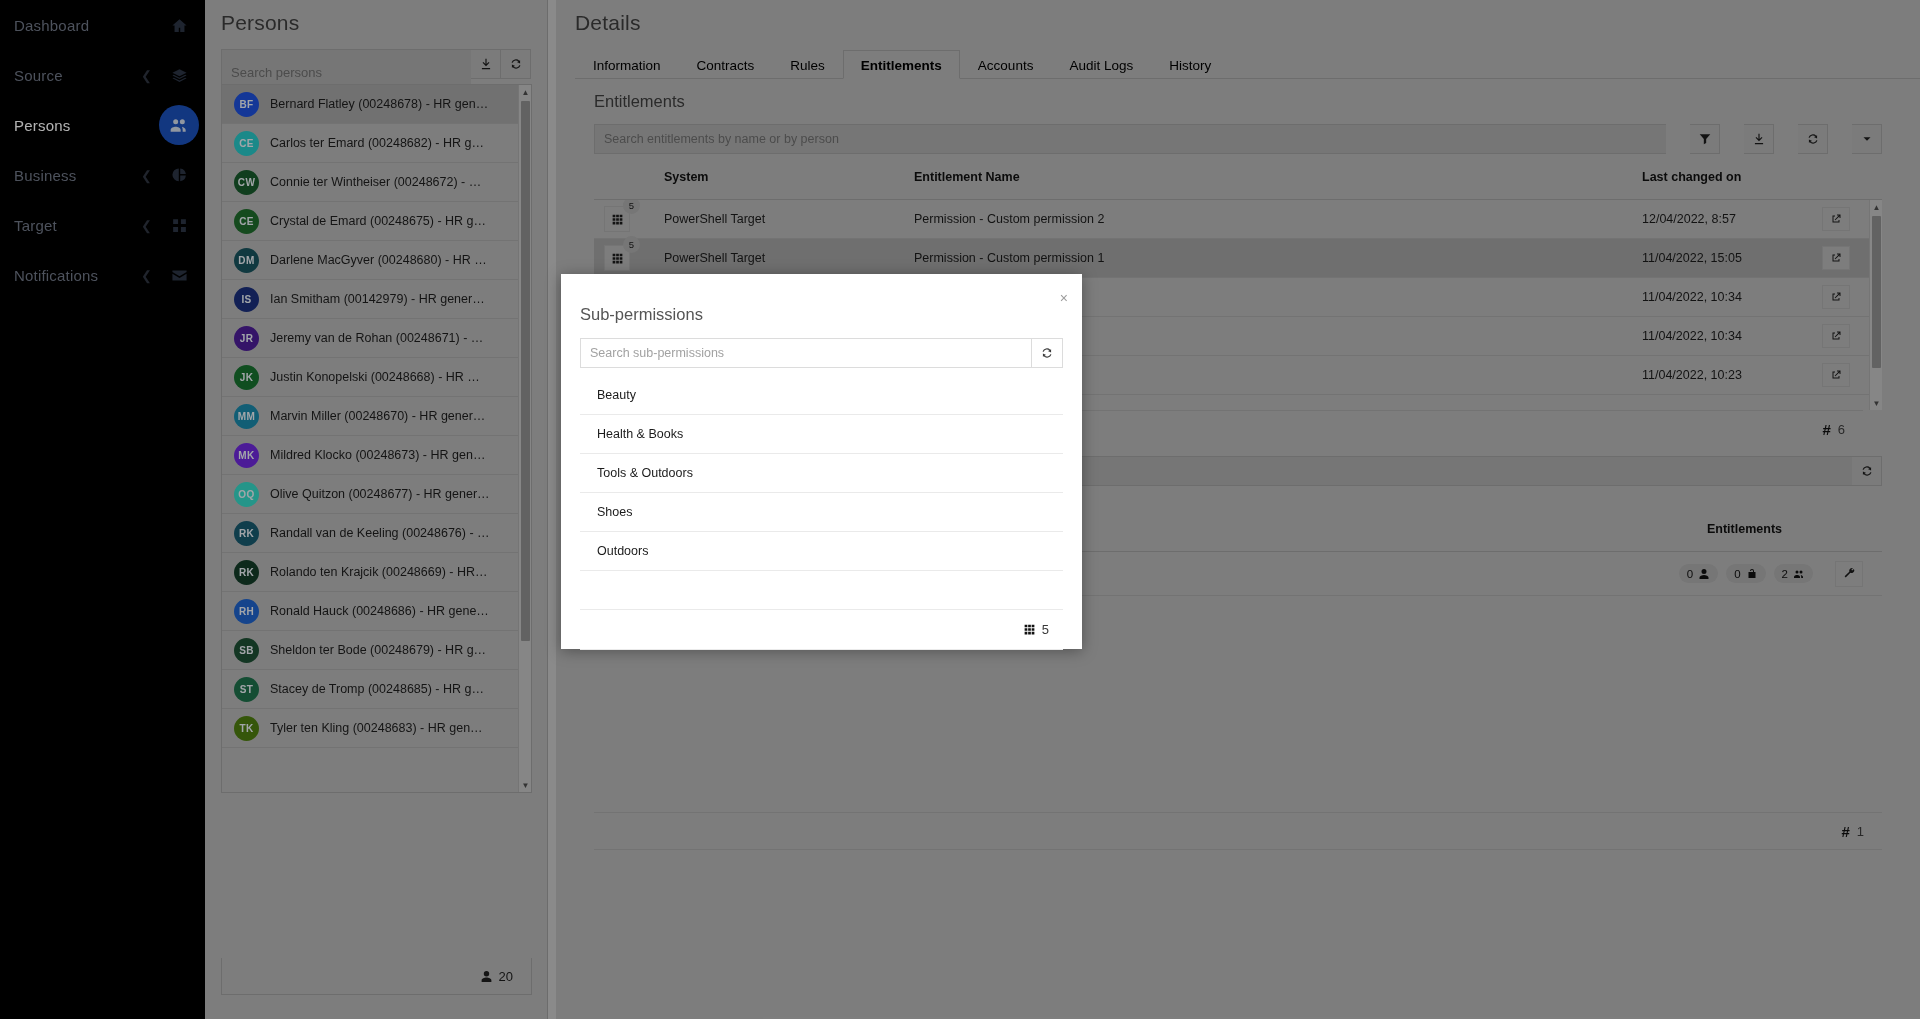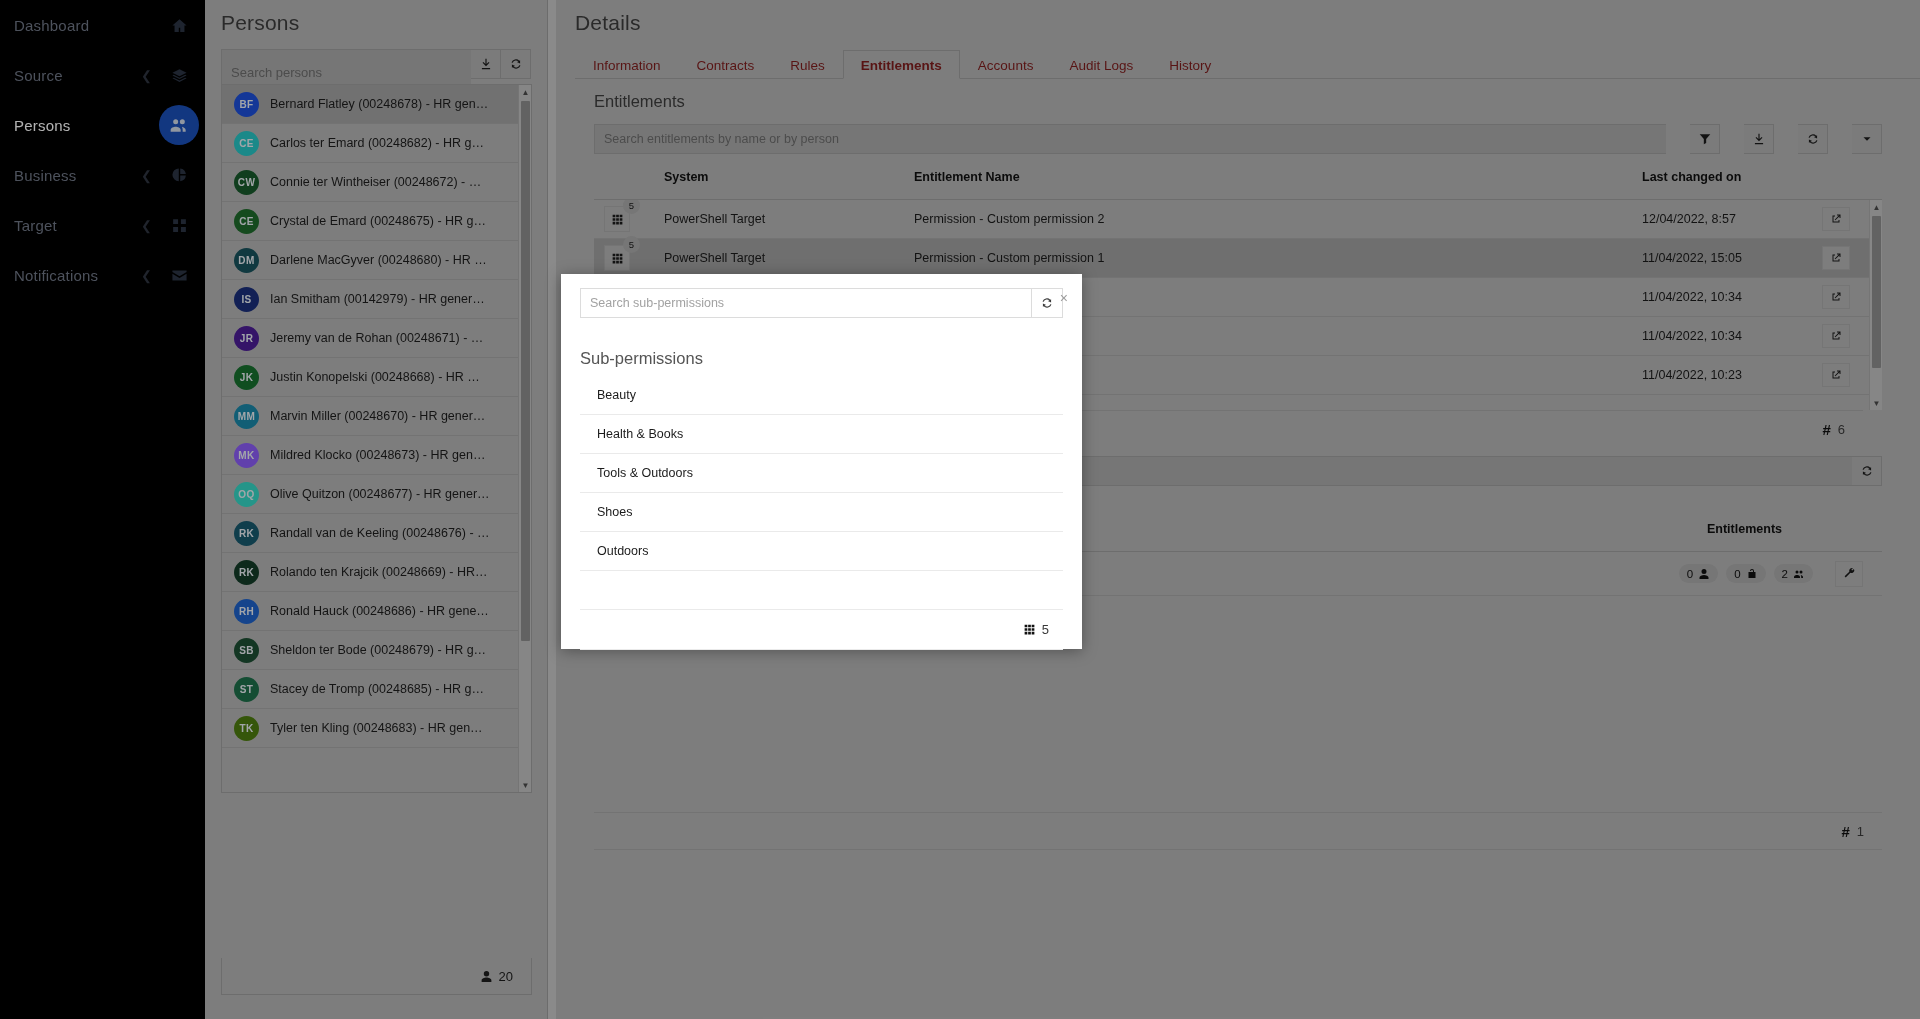--- a/index.html
+++ b/index.html
@@ -122,7 +122,7 @@
   }
   .tab {
     padding: 0 17px; height: 29px; line-height: 29px; font-size: 13.5px;
-    color: #7f1d1d; cursor: pointer; border: 1px solid transparent;
+    color: #000000; cursor: pointer; border: 1px solid transparent;
     position: relative; top: 1px;
   }
   .tab.active {

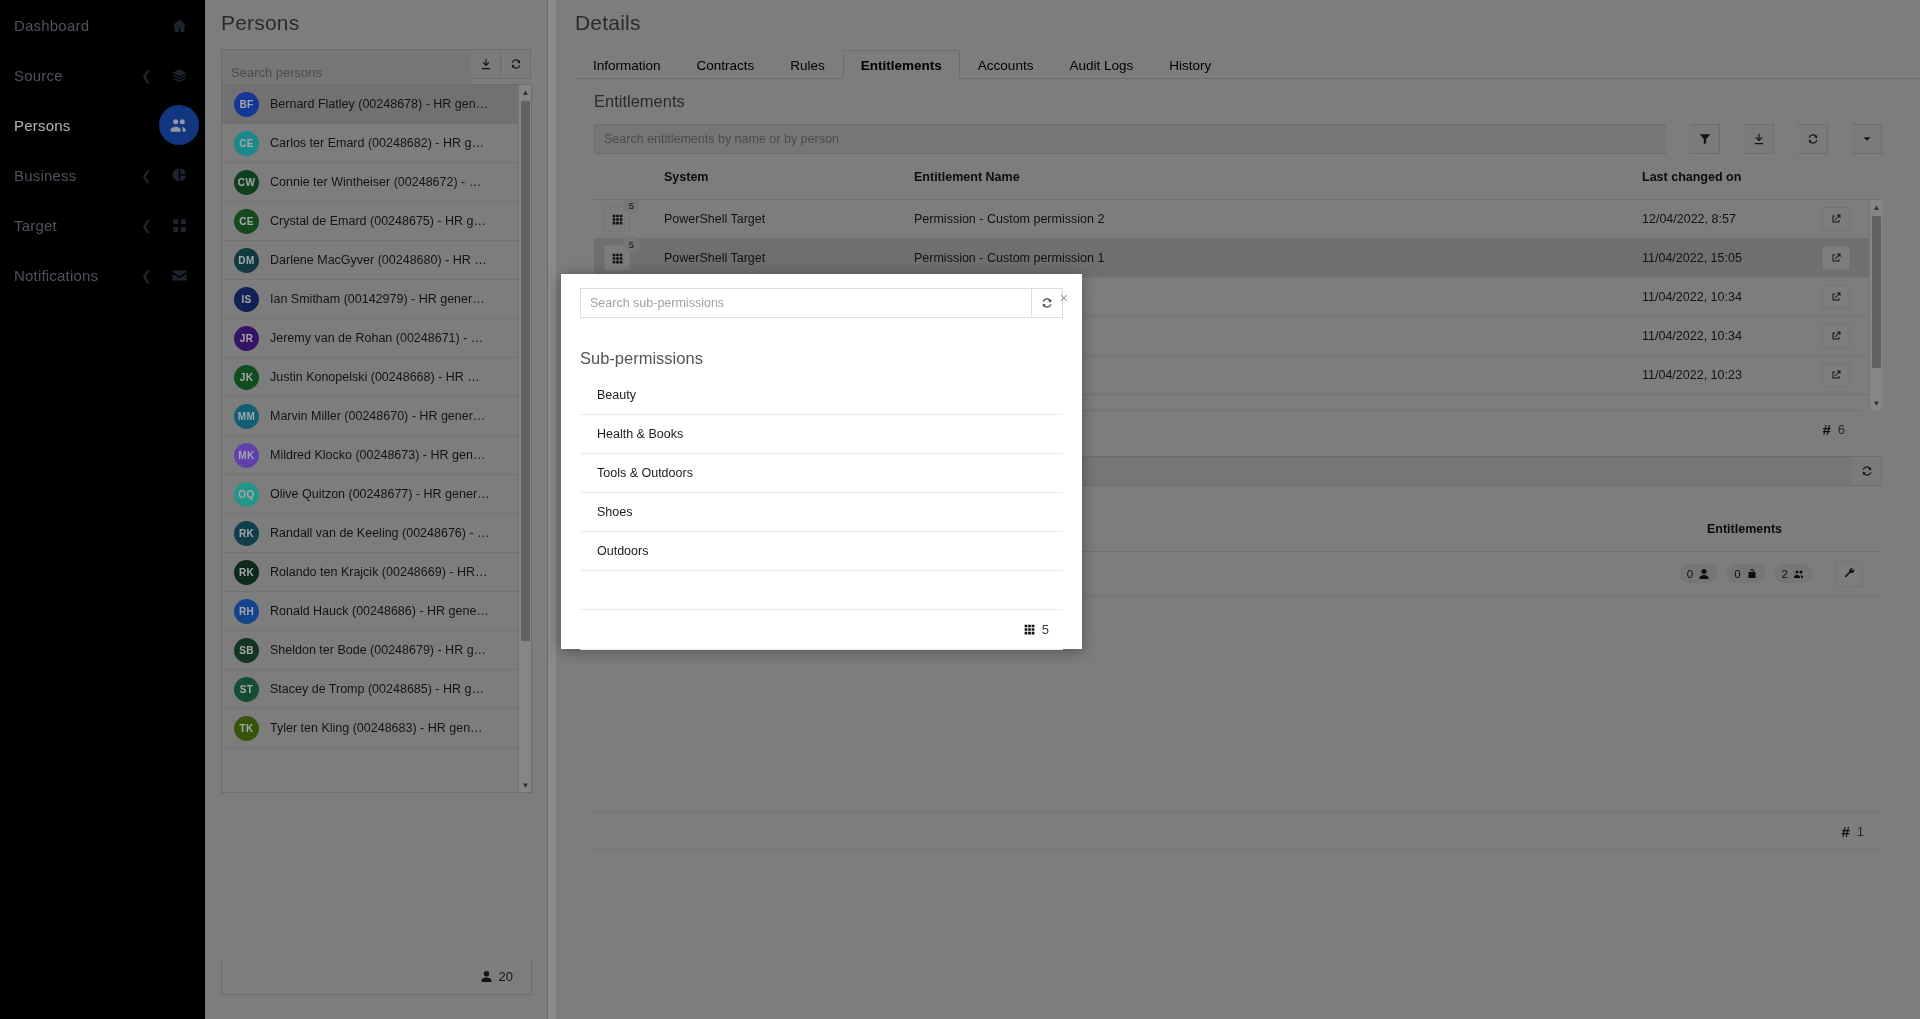--- a/index.html
+++ b/index.html
@@ -639,6 +639,8 @@
 
   <div id="modal">
     <div id="modal-close">×</div>
+    <div id="modal-title">Sub-permissions</div>
+
     <div id="modal-searchrow">
       <input id="modal-search" type="text" placeholder="Search sub-permissions" style="">
       <div id="modal-refresh">
@@ -647,8 +649,6 @@
           </svg>
       </div>
     </div>
-
-    <div id="modal-title">Sub-permissions</div>
 
     <div id="modal-list">
         <div class="sub-row">Beauty</div>

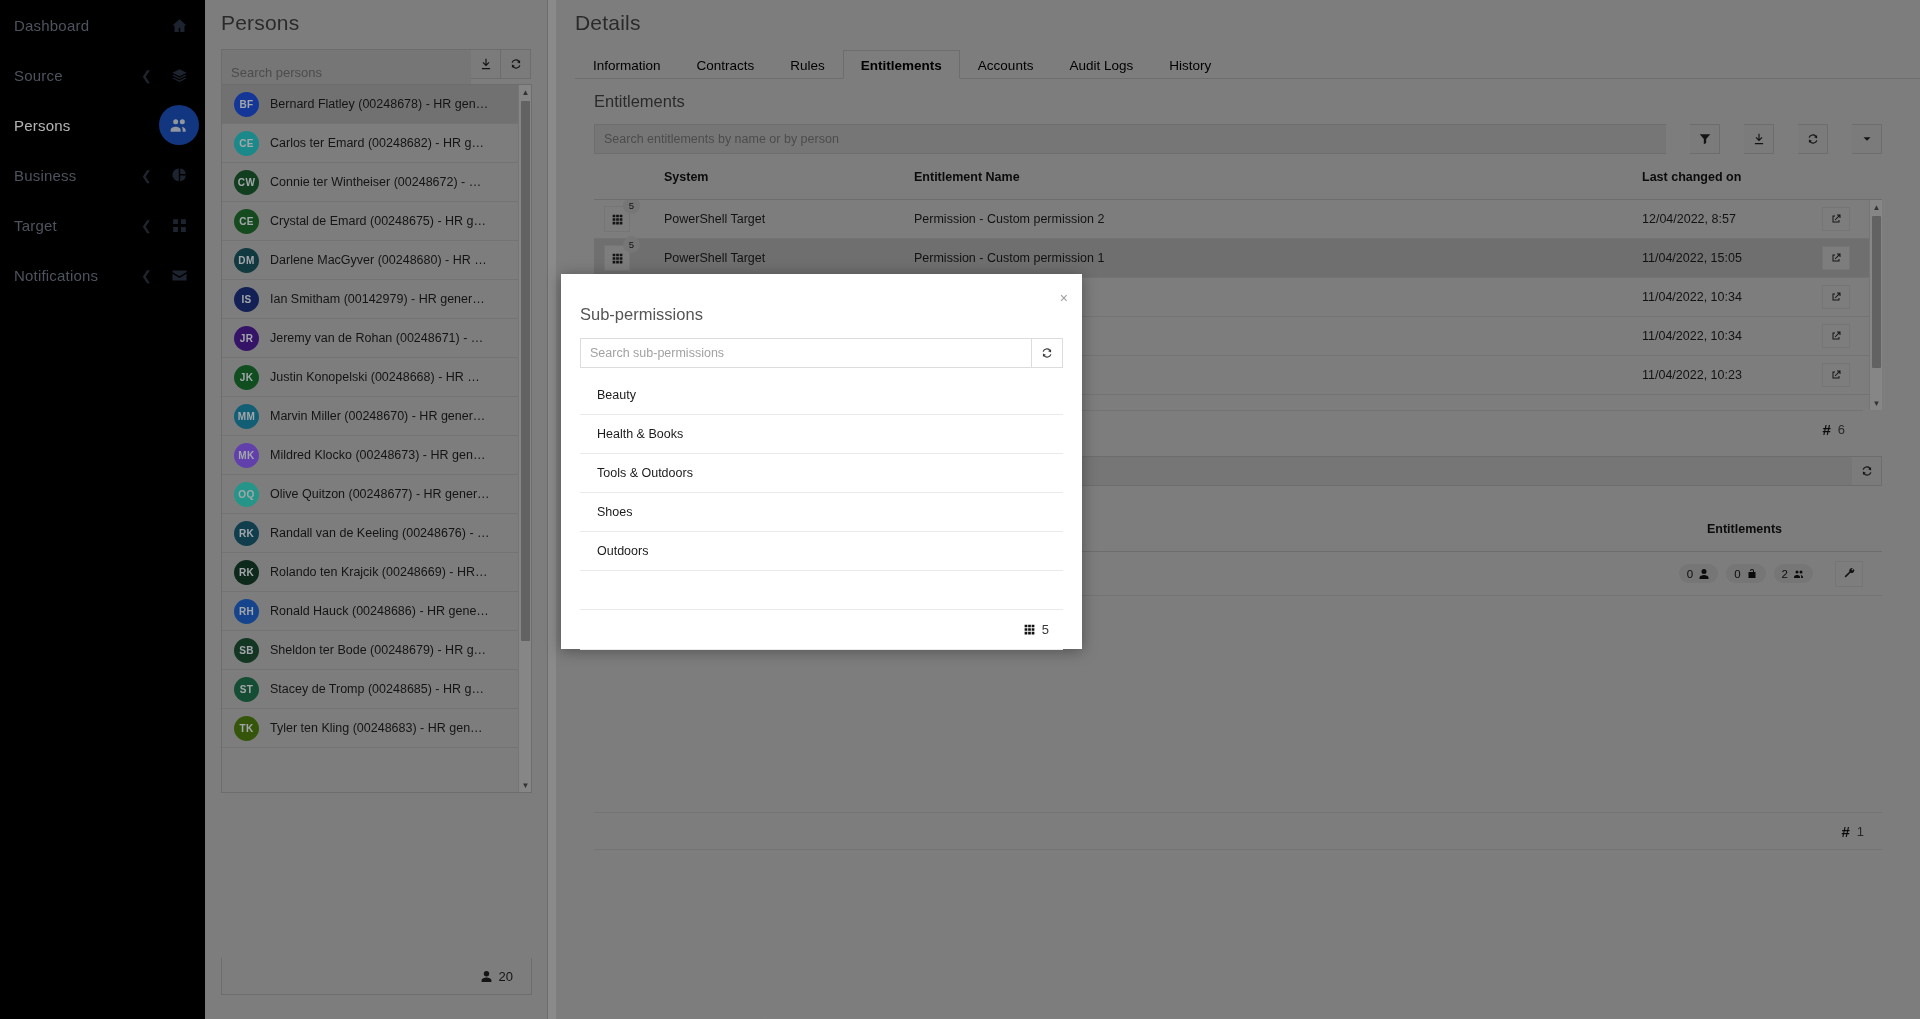--- a/index.html
+++ b/index.html
@@ -392,7 +392,7 @@
             <div class="person-name">Marvin Miller (00248670) - HR gener…</div>
           </div>
           <div class="person-row">
-            <div class="avatar" style="background: #8b5cf6;">MK</div>
+            <div class="avatar" style="background: #6d28d9;">MK</div>
             <div class="person-name">Mildred Klocko (00248673) - HR gen…</div>
           </div>
           <div class="person-row">

